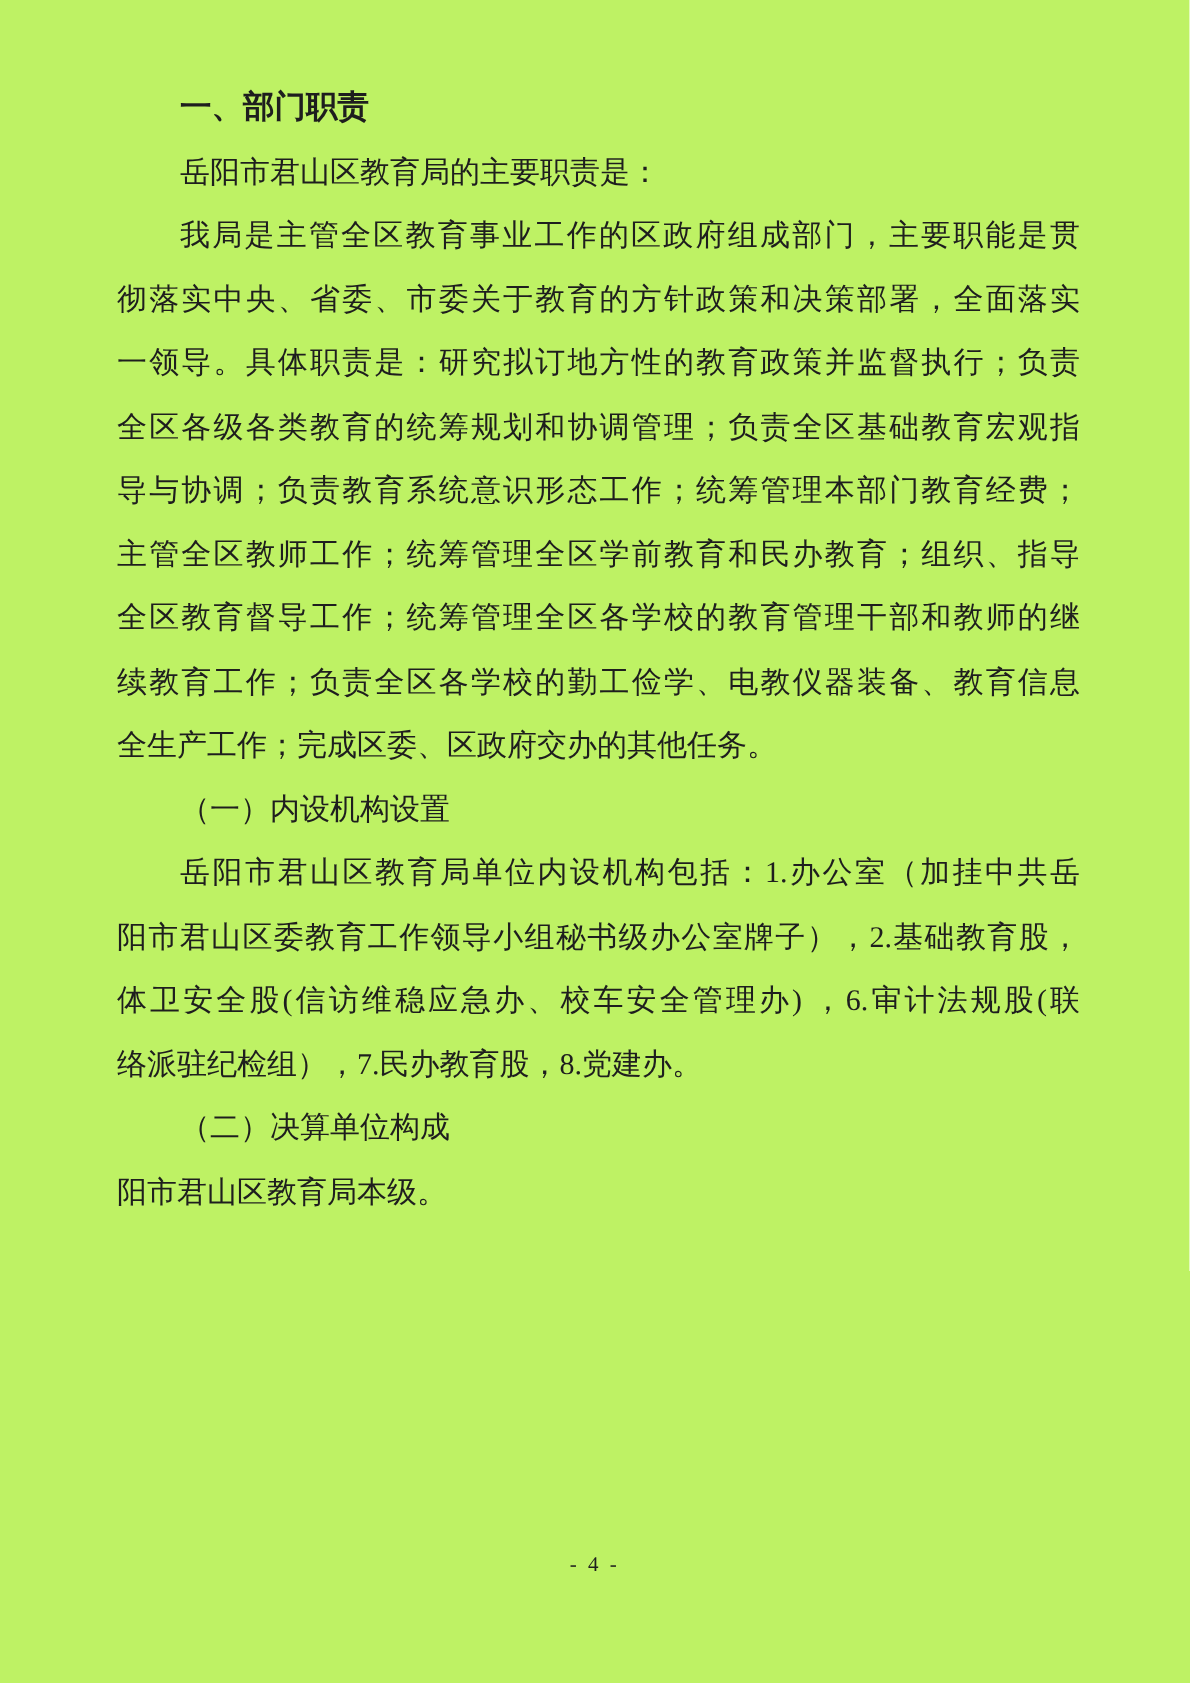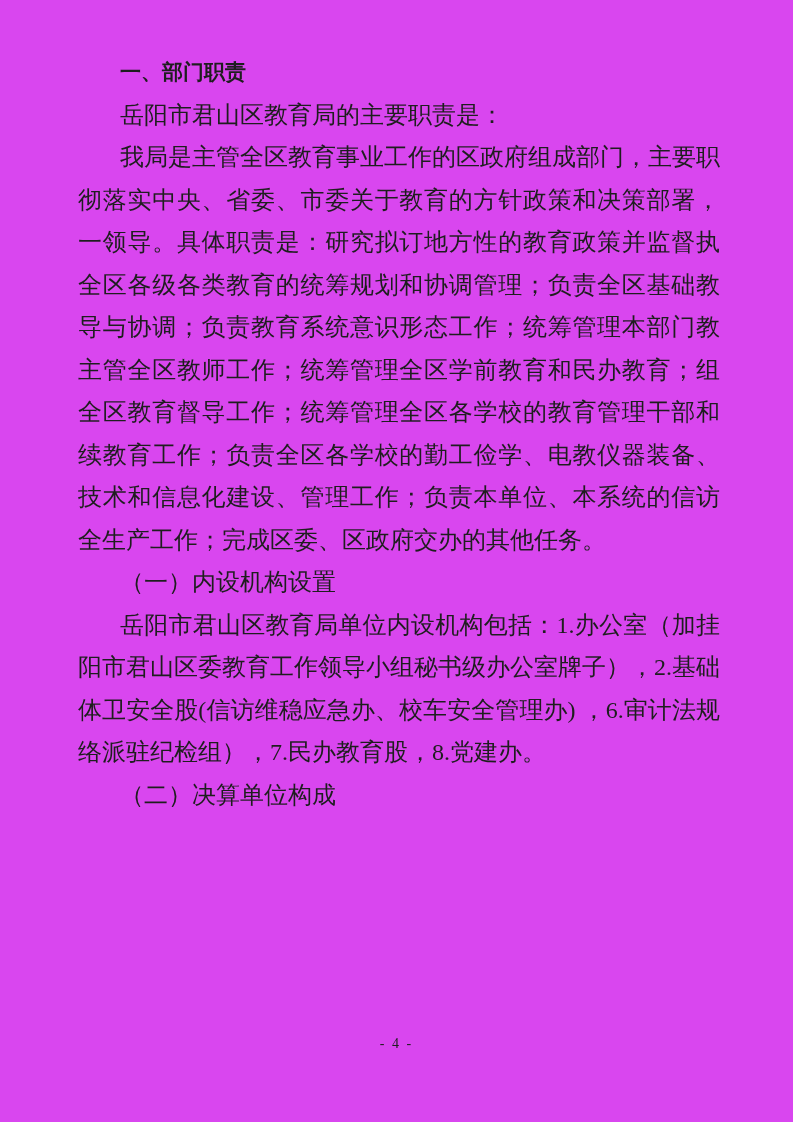--- a/index.html
+++ b/index.html
@@ -11,7 +11,7 @@
     position: relative;
     width: 793px;
     height: 1122px;
-    background: #d946ef;
+    background: #bef264;
     overflow: hidden;
     font-family: "Liberation Serif", "DejaVu Serif", serif;
     color: #1e1e1e;

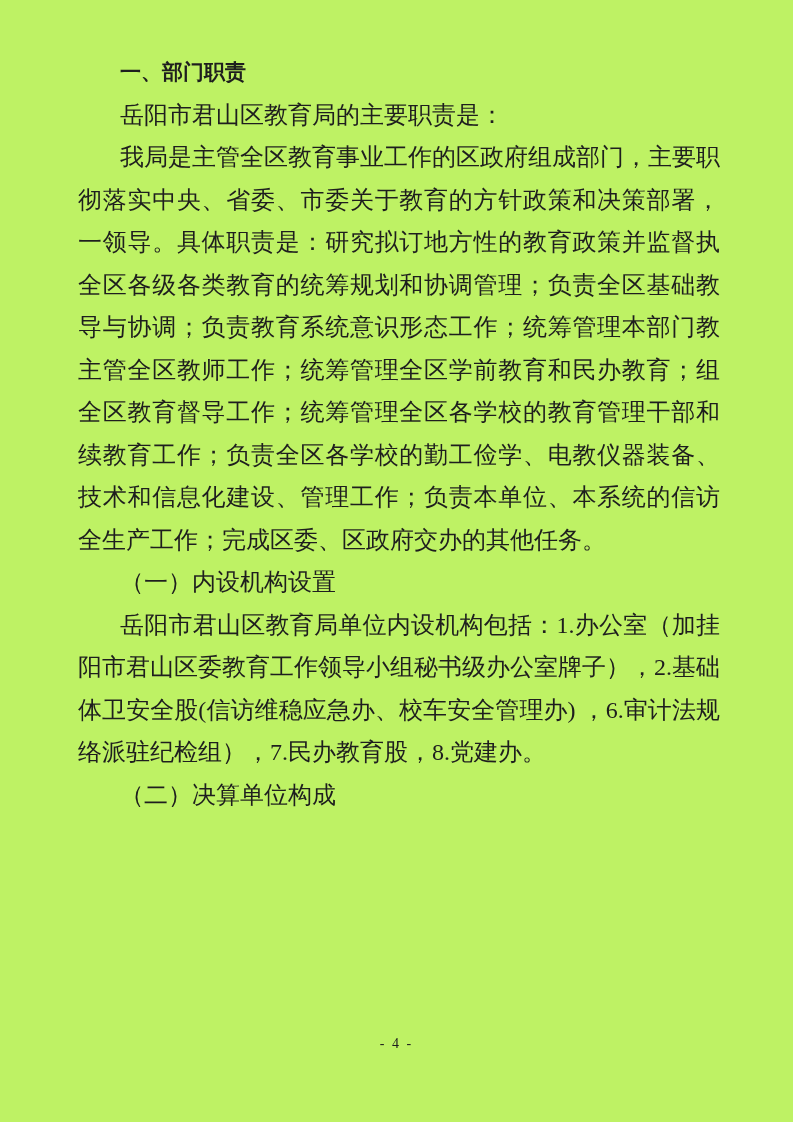--- a/index.html
+++ b/index.html
@@ -25,7 +25,7 @@
   .line {
     height: 42.5px;
     line-height: 42.5px;
-    font-size: 24px;
+    font-size: 20px;
     text-align: justify;
     overflow: hidden;
   }

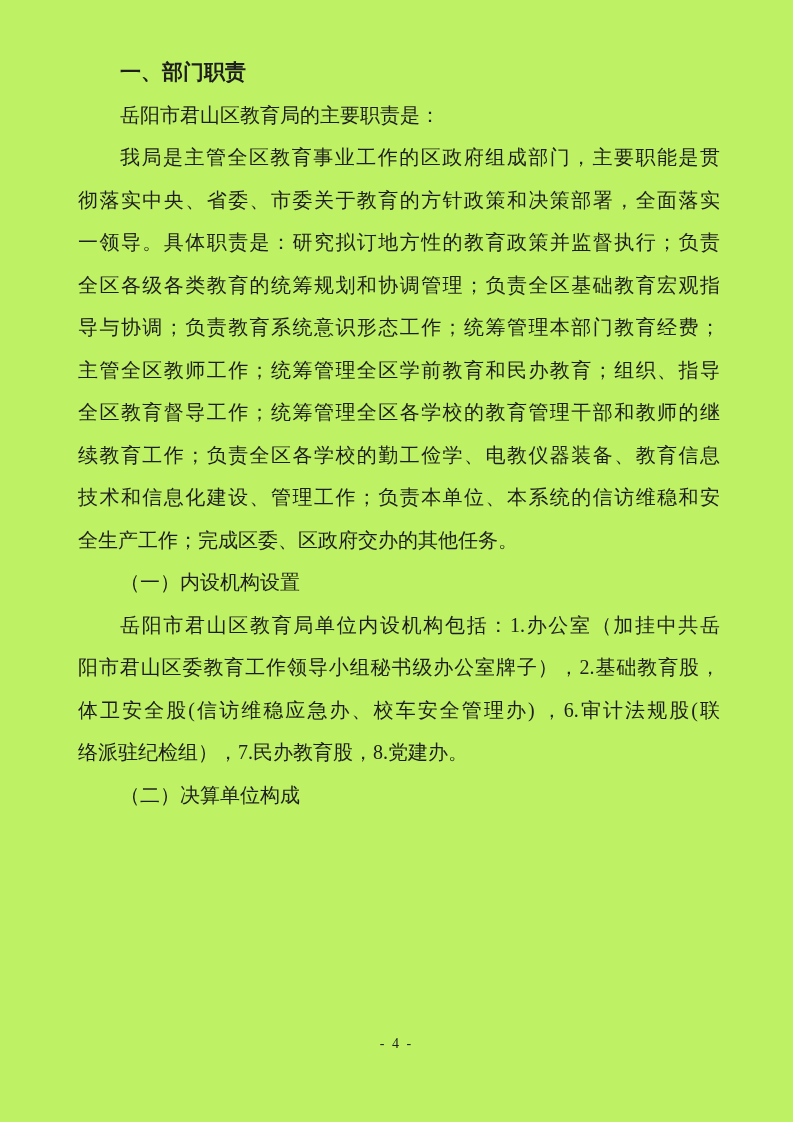--- a/index.html
+++ b/index.html
@@ -66,7 +66,6 @@
       <div class="line stretch">主管全区教师工作；统筹管理全区学前教育和民办教育；组织、指导</div>
       <div class="line stretch">全区教育督导工作；统筹管理全区各学校的教育管理干部和教师的继</div>
       <div class="line stretch">续教育工作；负责全区各学校的勤工俭学、电教仪器装备、教育信息</div>
-      <div class="line stretch">技术和信息化建设、管理工作；负责本单位、本系统的信访维稳和安</div>
       <div class="line">全生产工作；完成区委、区政府交办的其他任务。</div>
       <div class="line indent">（一）内设机构设置</div>
       <div class="line indent stretch">岳阳市君山区教育局单位内设机构包括：1.办公室（加挂中共岳</div>

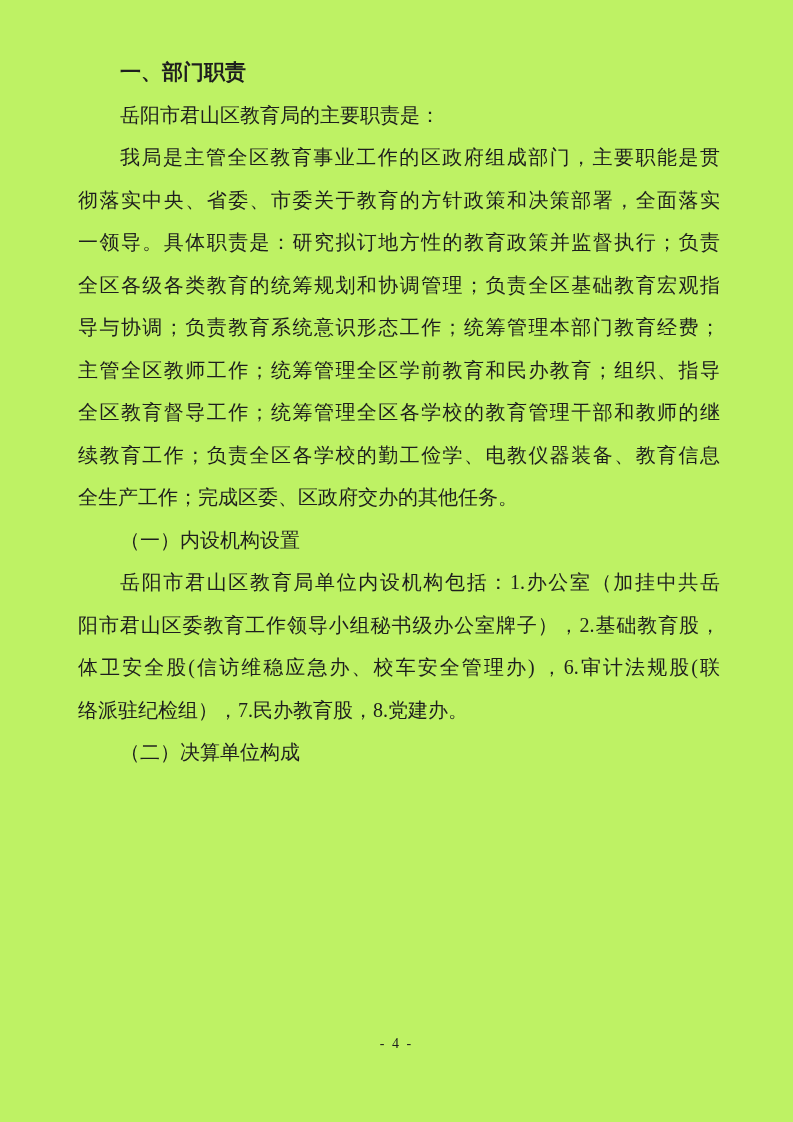--- a/index.html
+++ b/index.html
@@ -73,6 +73,7 @@
       <div class="line stretch">体卫安全股(信访维稳应急办、校车安全管理办) ，6.审计法规股(联</div>
       <div class="line">络派驻纪检组），7.民办教育股，8.党建办。</div>
       <div class="line indent">（二）决算单位构成</div>
+      <div class="line">阳市君山区教育局本级。</div>
     </div>
   <div class="page-number">- 4 -</div>
 </div>

